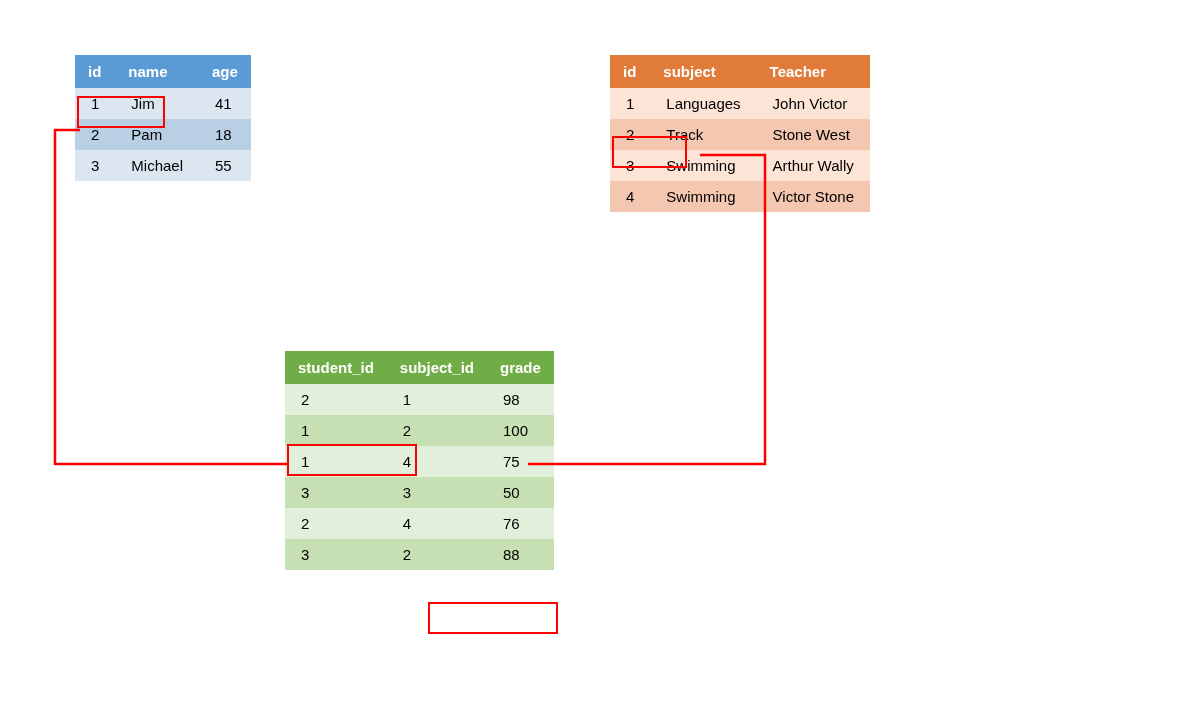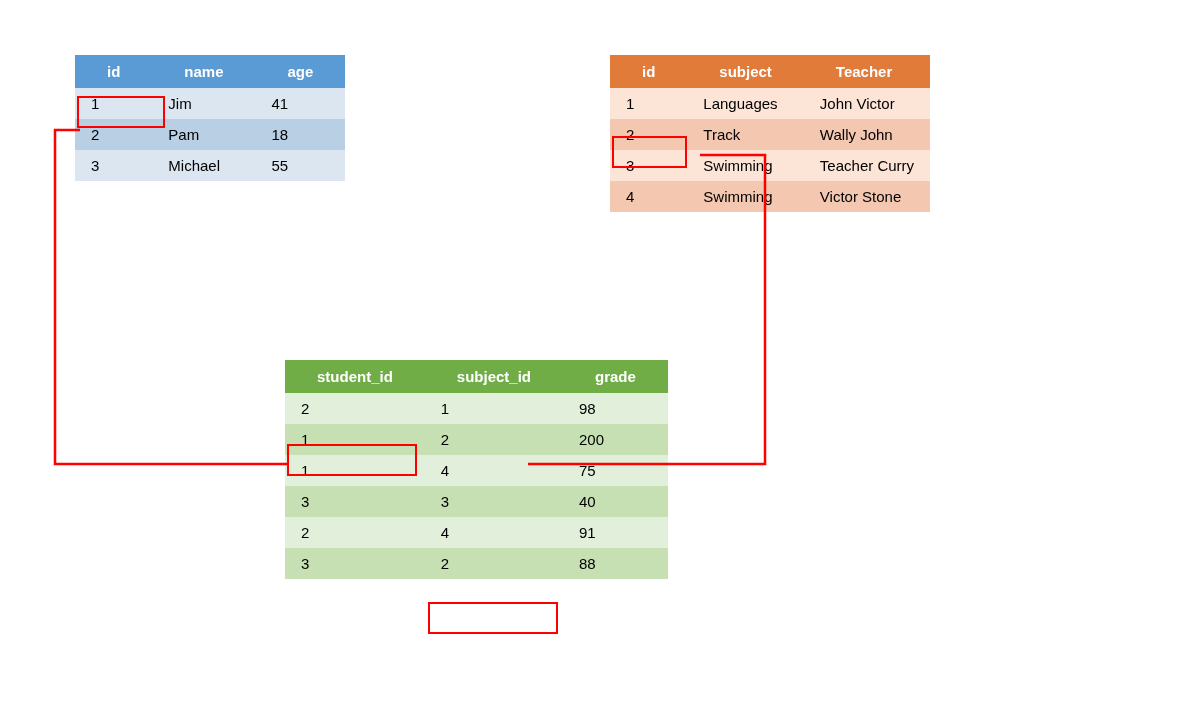--- a/index.html
+++ b/index.html
@@ -24,7 +24,7 @@
     }
 
     th {
-      padding: 8px 32px;
+      padding: 8px 13px;
       font-weight: bold;
       text-align: left;
       color: white;

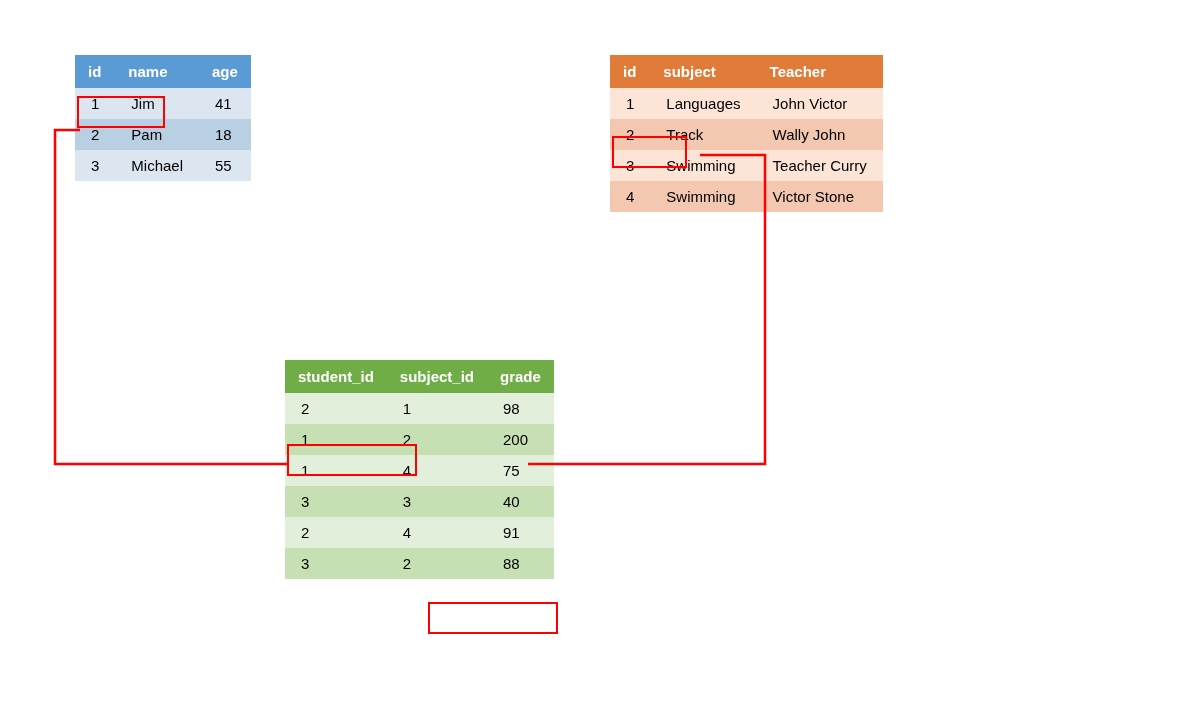--- a/index.html
+++ b/index.html
@@ -148,7 +148,7 @@
       <tr>
         <td>2</td>
         <td>Track</td>
-        <td>Wally John</td>
+        <td>Stone West</td>
       </tr>
       <tr>
         <td>3</td>

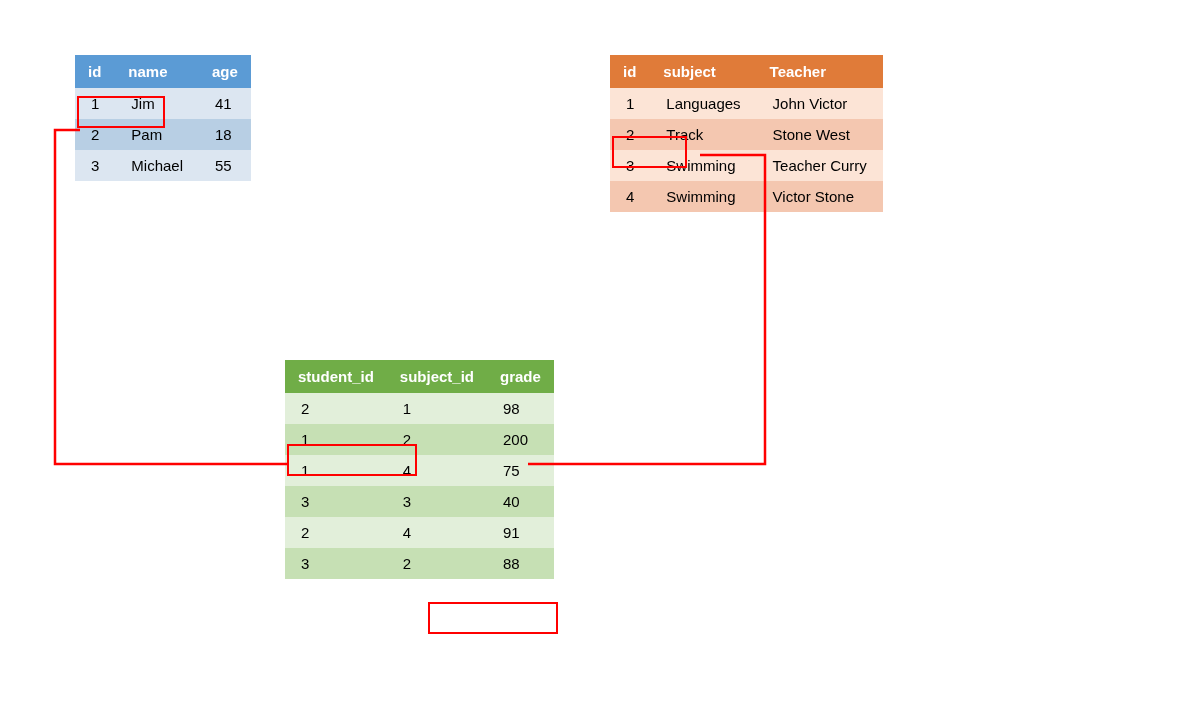--- a/index.html
+++ b/index.html
@@ -153,7 +153,7 @@
       <tr>
         <td>3</td>
         <td>Swimming</td>
-        <td>Teacher Curry</td>
+        <td>Arthur Wally</td>
       </tr>
       <tr>
         <td>4</td>

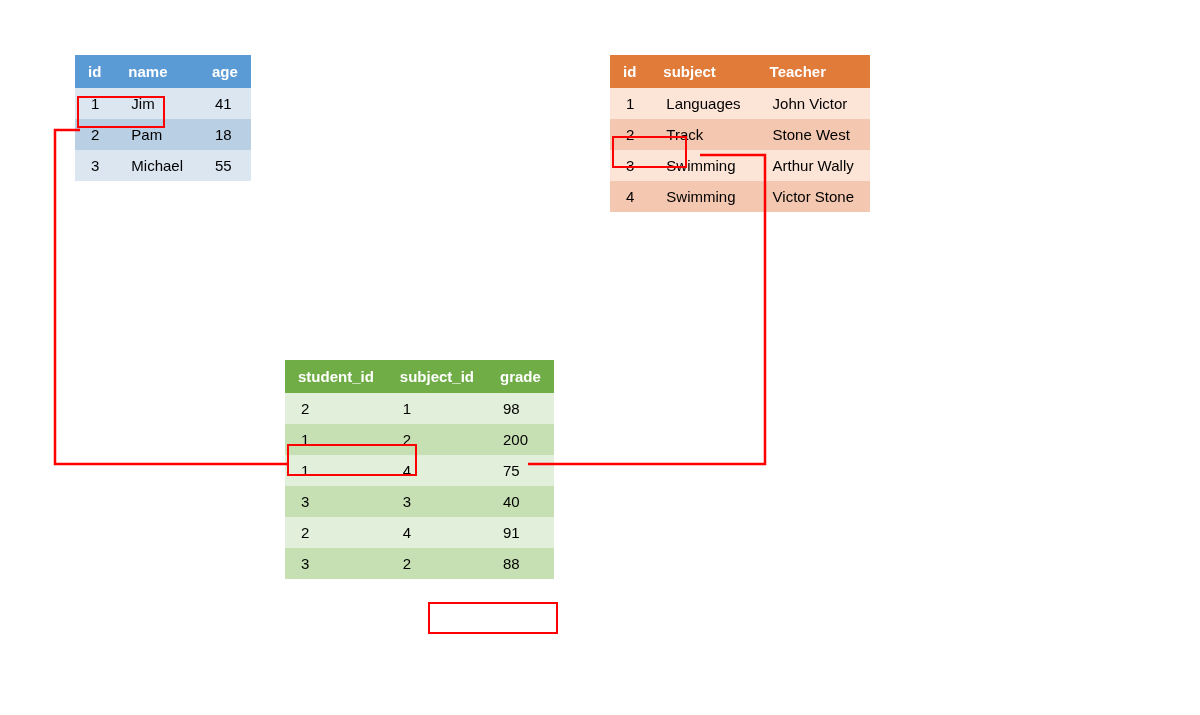--- a/index.html
+++ b/index.html
@@ -164,7 +164,7 @@
   </table>
 </div>
 
-<div class="table-container" style="top:360px; left:285px;">
+<div class="table-container" style="top:351px; left:285px;">
   <table class="table-grades">
     <thead>
       <tr>

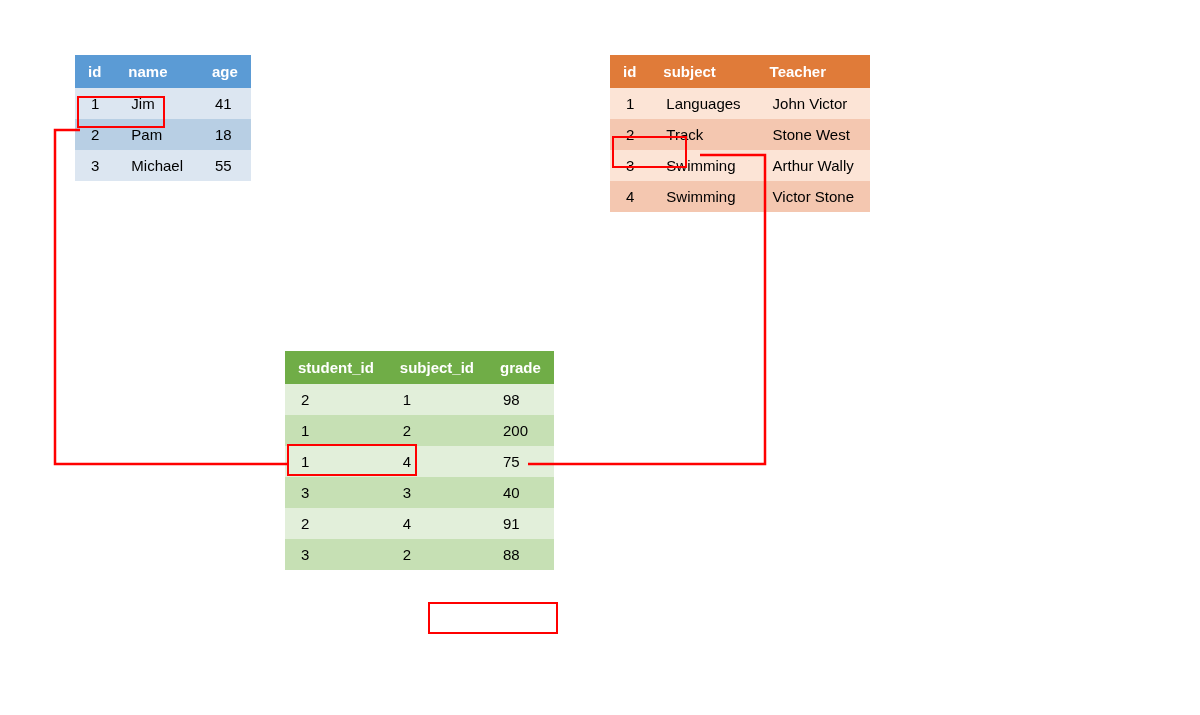--- a/index.html
+++ b/index.html
@@ -182,7 +182,7 @@
       <tr>
         <td>1</td>
         <td>2</td>
-        <td>200</td>
+        <td>100</td>
       </tr>
       <tr>
         <td>1</td>

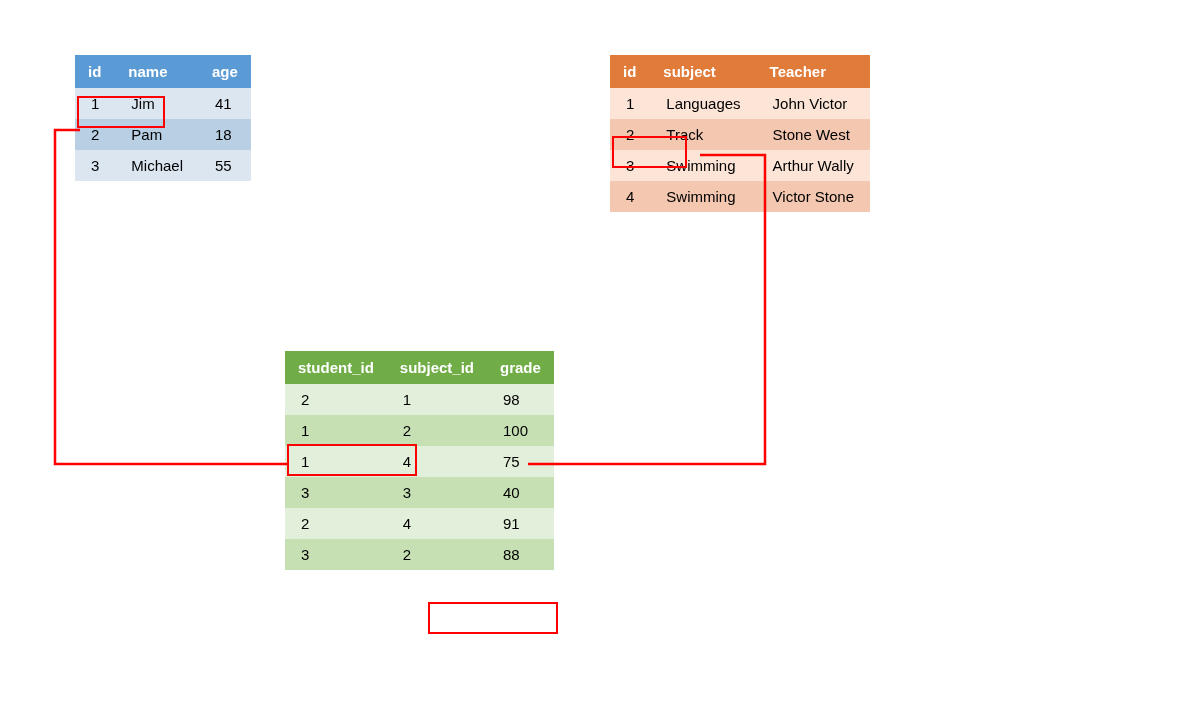--- a/index.html
+++ b/index.html
@@ -192,7 +192,7 @@
       <tr>
         <td>3</td>
         <td>3</td>
-        <td>40</td>
+        <td>50</td>
       </tr>
       <tr>
         <td>2</td>

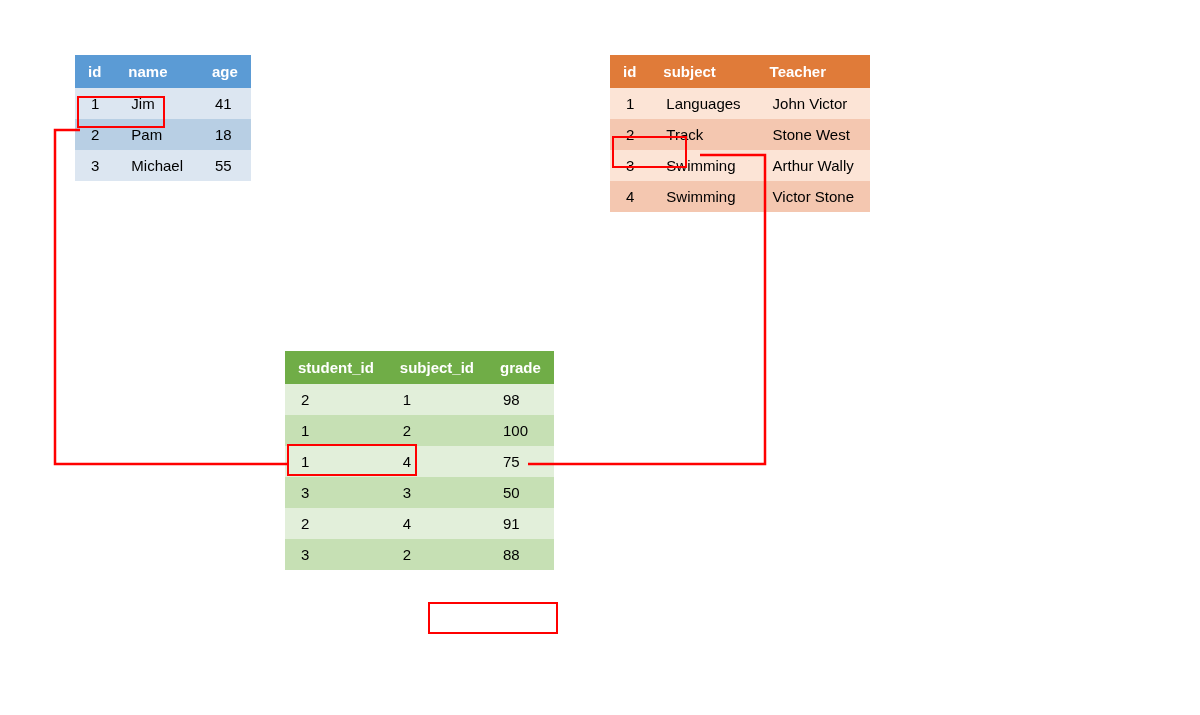--- a/index.html
+++ b/index.html
@@ -197,7 +197,7 @@
       <tr>
         <td>2</td>
         <td>4</td>
-        <td>91</td>
+        <td>76</td>
       </tr>
       <tr>
         <td>3</td>

